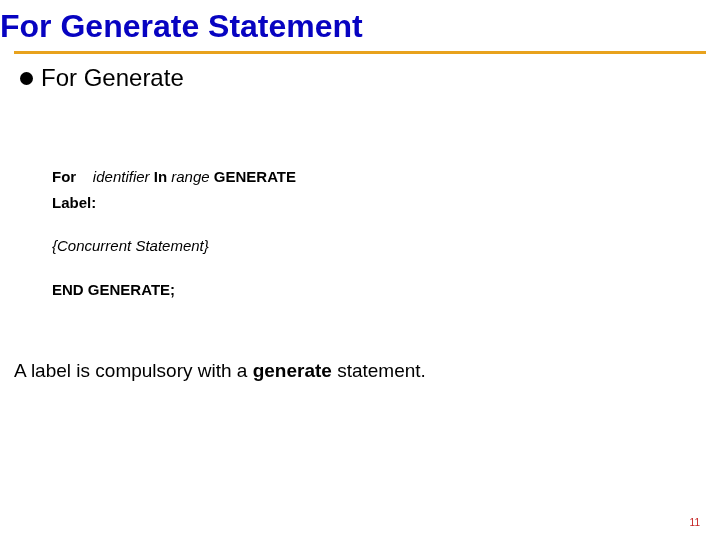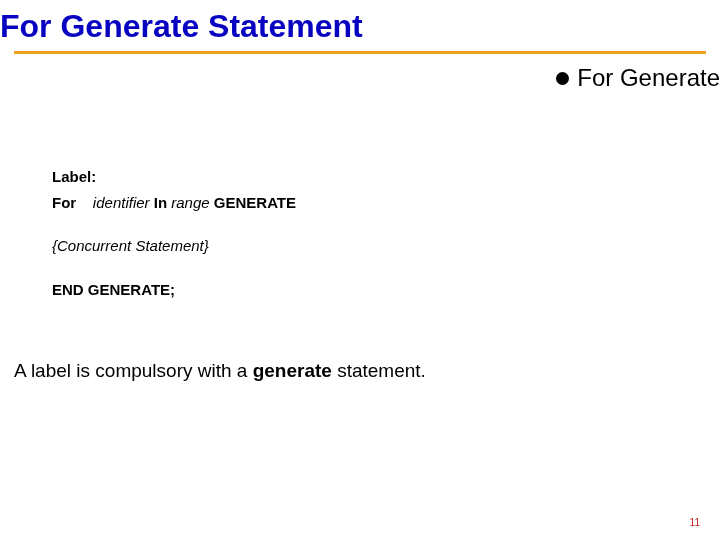--- a/index.html
+++ b/index.html
@@ -30,7 +30,6 @@
       display: flex;
       align-items: center;
       padding: 10px 0 0 20px;
-      justify-content: flex-end;
     }
     .bullet-dot {
       width: 13px;

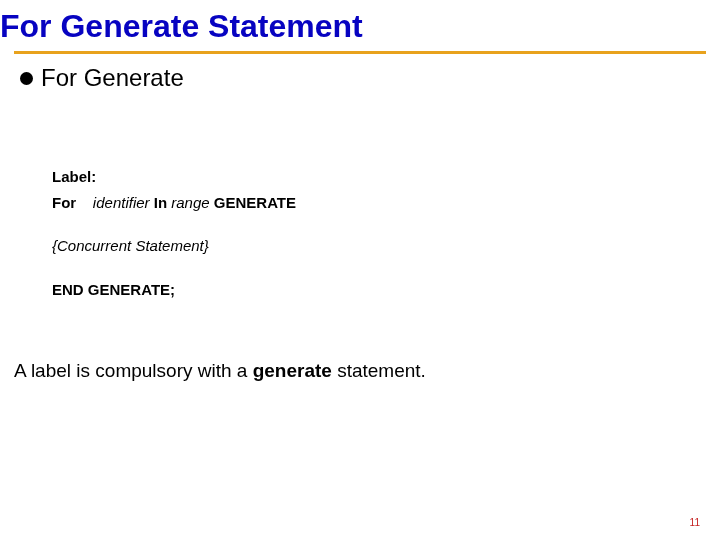--- a/index.html
+++ b/index.html
@@ -79,9 +79,6 @@
 
 <div class="code-block">
   <div>
-    <span class="bold">Label:</span>
-  </div>
-  <div>
     <span class="bold">For</span>
     <span>&nbsp;&nbsp;</span>
     <span class="italic">identifier</span>
@@ -91,6 +88,9 @@
     <span class="italic">range</span>
     <span> </span>
     <span class="bold">GENERATE</span>
+  </div>
+  <div>
+    <span class="bold">Label:</span>
   </div>
   <div style="height:18px"></div>
   <div class="italic">{Concurrent Statement}</div>

